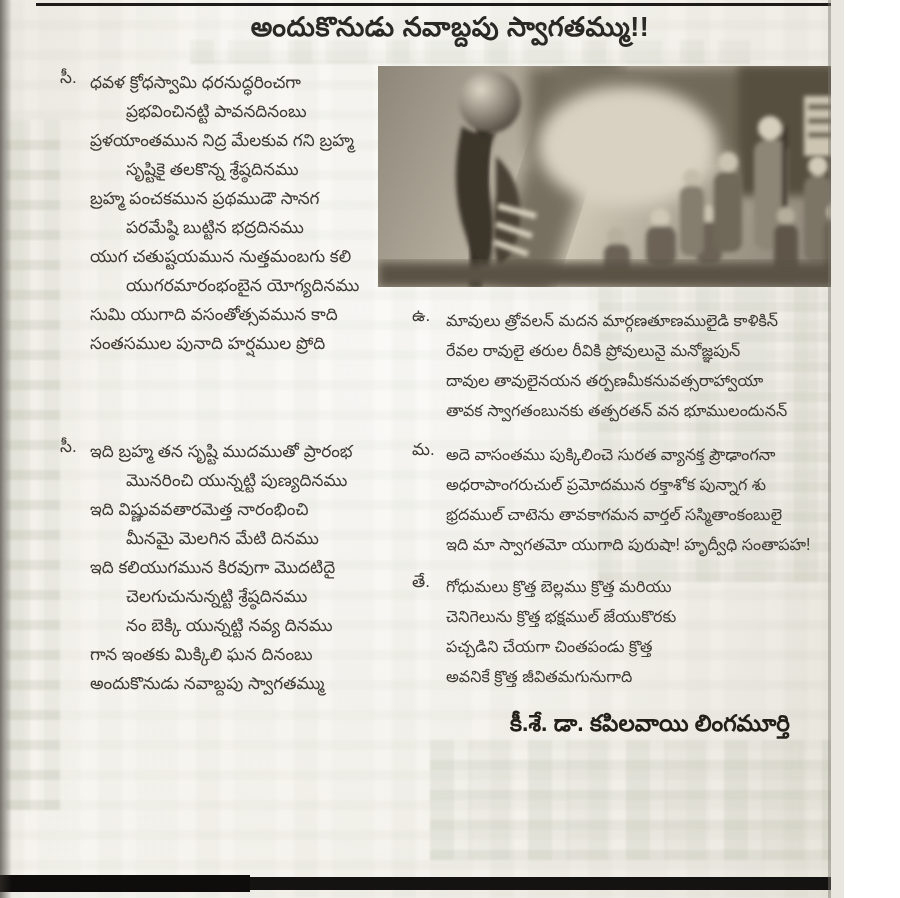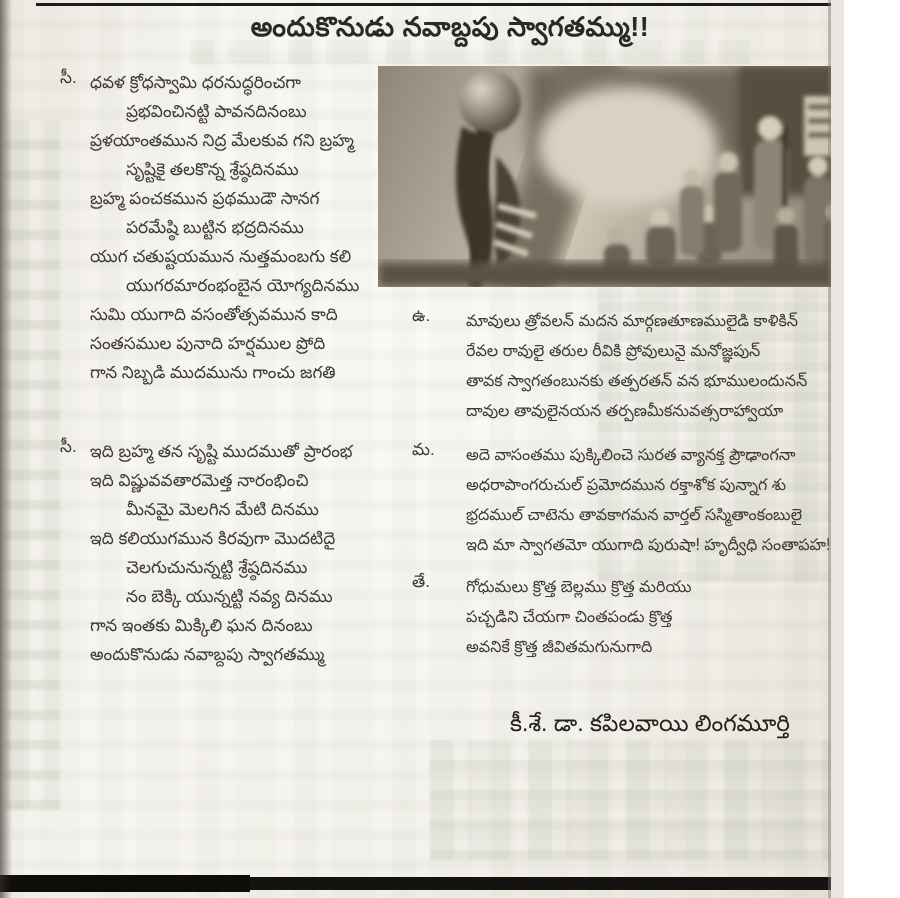--- a/index.html
+++ b/index.html
@@ -54,7 +54,7 @@
   .st-r1{left:412px;top:306px;width:476px;}
   .st-r2{left:412px;top:440px;width:476px;}
   .st-r3{left:412px;top:572px;width:476px;}
-  .st-r1 .lines,.st-r2 .lines,.st-r3 .lines{margin-left:54px;}
+  .st-r1 .lines,.st-r2 .lines,.st-r3 .lines{margin-left:34px;}
 
   .author{
     position:absolute;left:440px;top:710px;width:420px;text-align:center;

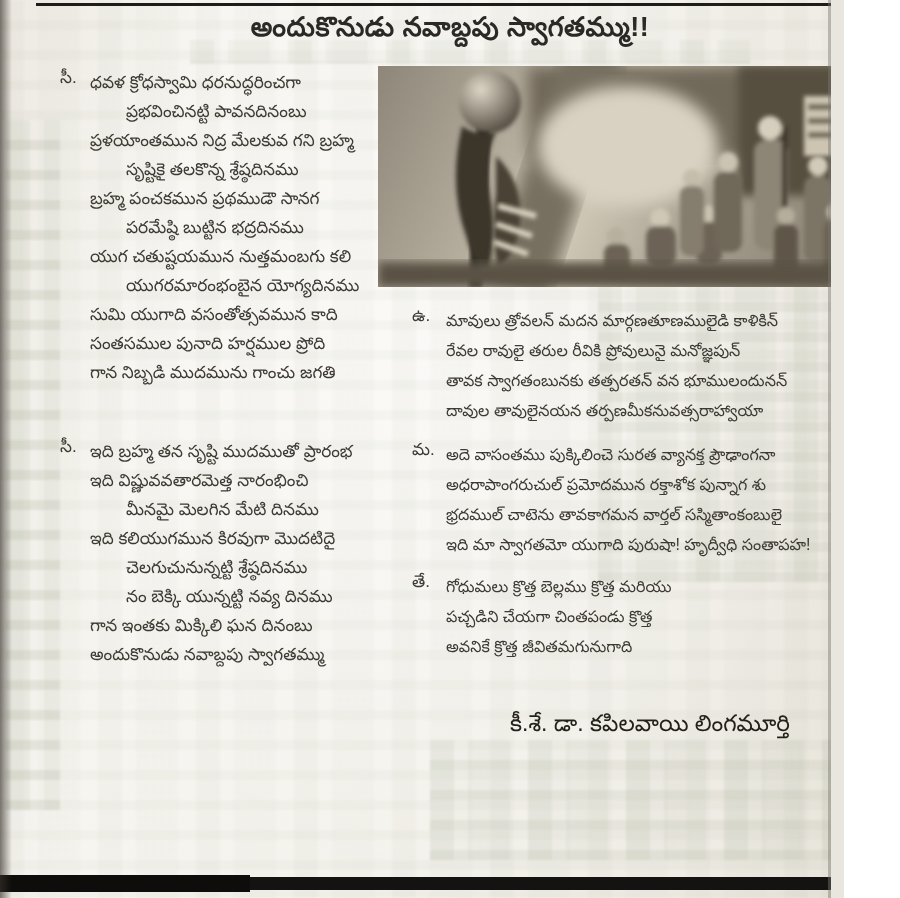--- a/index.html
+++ b/index.html
@@ -103,7 +103,6 @@
         <div class="pline ind">యుగరమారంభంబైన యోగ్యదినము</div>
         <div class="pline">సుమి యుగాది వసంతోత్సవమున కాది</div>
         <div class="pline">సంతసముల పునాది హర్షముల ప్రోది</div>
-        <div class="pline">గాన నిబ్బడి ముదమును గాంచు జగతి</div>
       </div>
     </div>
     <div class="stanza st-l2">

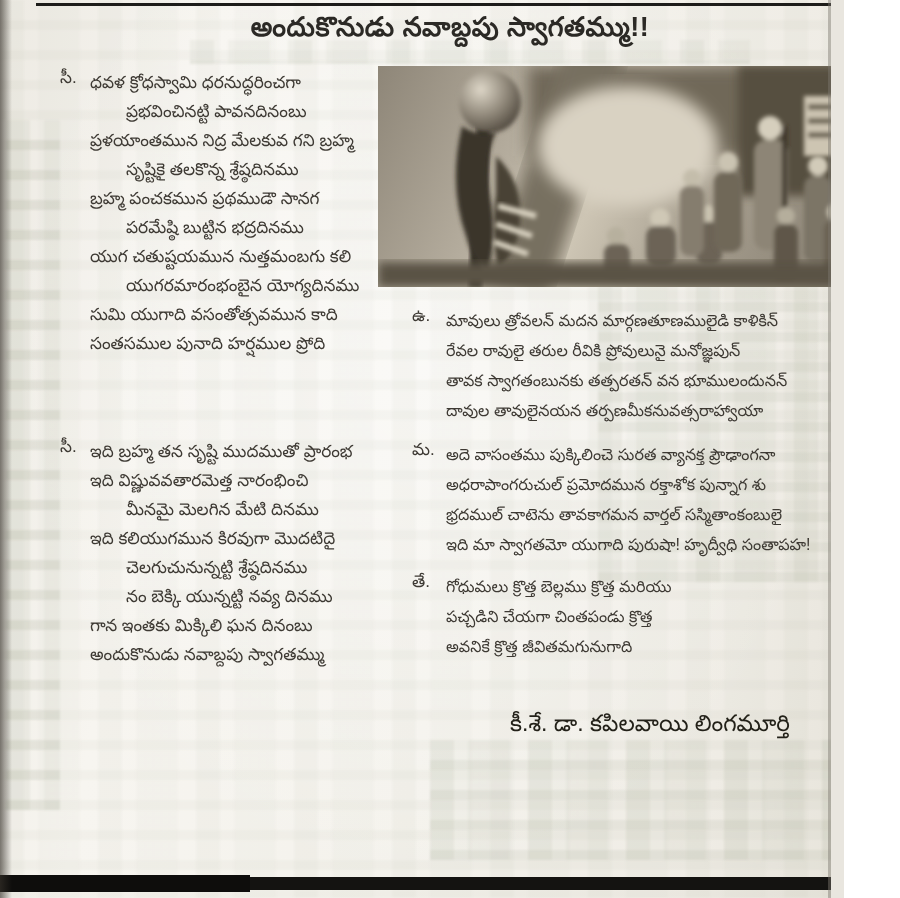--- a/index.html
+++ b/index.html
@@ -197,8 +197,8 @@
       <div class="lines">
         <div class="pline">మావులు త్రోవలన్ మదన మార్గణతూణములైడి కాళికిన్</div>
         <div class="pline">రేవల రావులై తరుల రీవికి ప్రోవులునై మనోజ్ఞపున్</div>
+        <div class="pline">దావుల తావులైనయన తర్పణమీకనువత్సరాహ్వాయా</div>
         <div class="pline">తావక స్వాగతంబునకు తత్పరతన్ వన భూములందునన్</div>
-        <div class="pline">దావుల తావులైనయన తర్పణమీకనువత్సరాహ్వాయా</div>
       </div>
     </div>
     <div class="stanza st-r2">

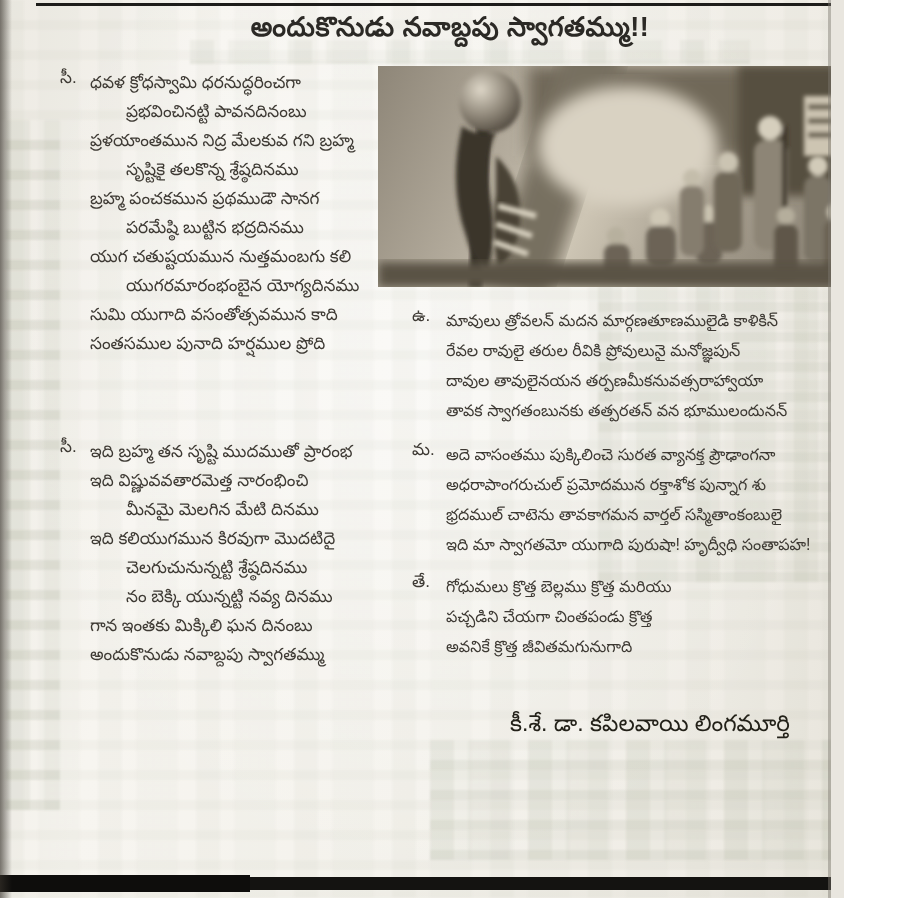--- a/index.html
+++ b/index.html
@@ -109,6 +109,7 @@
       <span class="marker">సీ.</span>
       <div class="lines">
         <div class="pline">ఇది బ్రహ్మ తన సృష్టి ముదముతో ప్రారంభ</div>
+        <div class="pline ind">మొనరించి యున్నట్టి పుణ్యదినము</div>
         <div class="pline">ఇది విష్ణువవతారమెత్త నారంభించి</div>
         <div class="pline ind">మీనమై మెలగిన మేటి దినము</div>
         <div class="pline">ఇది కలియుగమున కిరవుగా మొదటిదై</div>

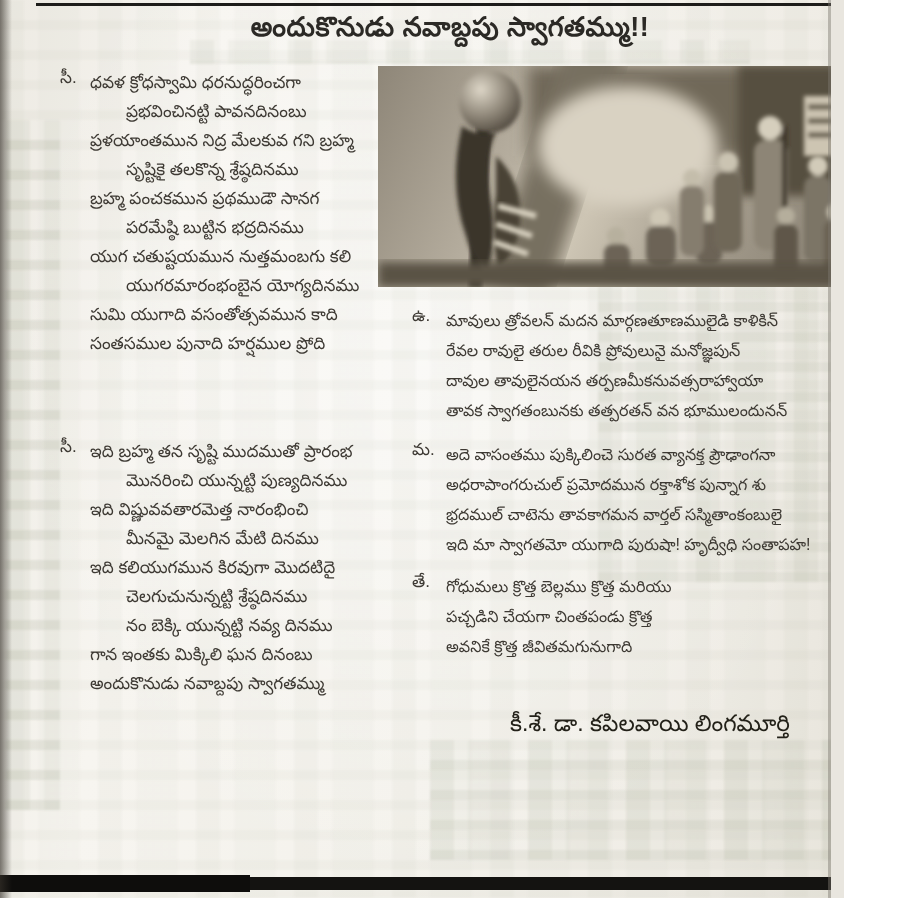--- a/index.html
+++ b/index.html
@@ -215,6 +215,7 @@
       <span class="marker">తే.</span>
       <div class="lines">
         <div class="pline">గోధుమలు క్రొత్త బెల్లము క్రొత్త మరియు</div>
+        <div class="pline">చెనిగెలును క్రొత్త భక్షముల్ జేయుకొరకు</div>
         <div class="pline">పచ్చడిని చేయగా చింతపండు క్రొత్త</div>
         <div class="pline">అవనికే క్రొత్త జీవితమగునుగాది</div>
       </div>

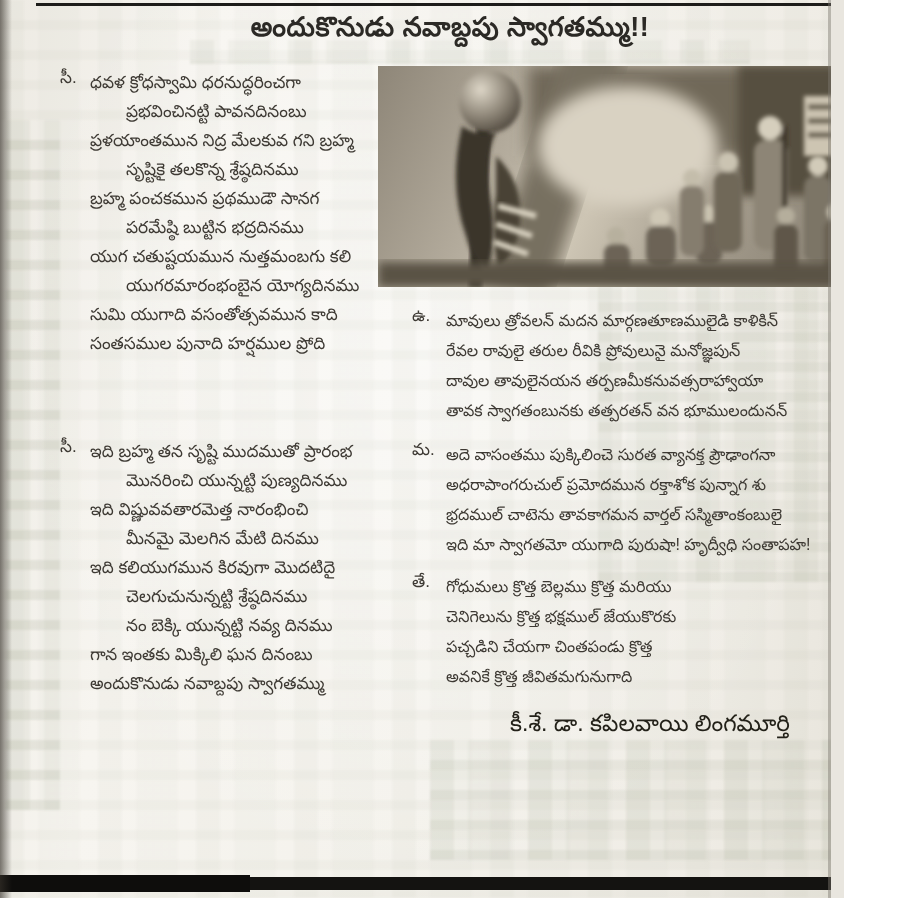--- a/index.html
+++ b/index.html
@@ -58,7 +58,7 @@
 
   .author{
     position:absolute;left:440px;top:710px;width:420px;text-align:center;
-    font-size:23px;font-weight:normal;color:#232119;
+    font-size:23px;font-weight:bold;color:#232119;
   }
 
   

